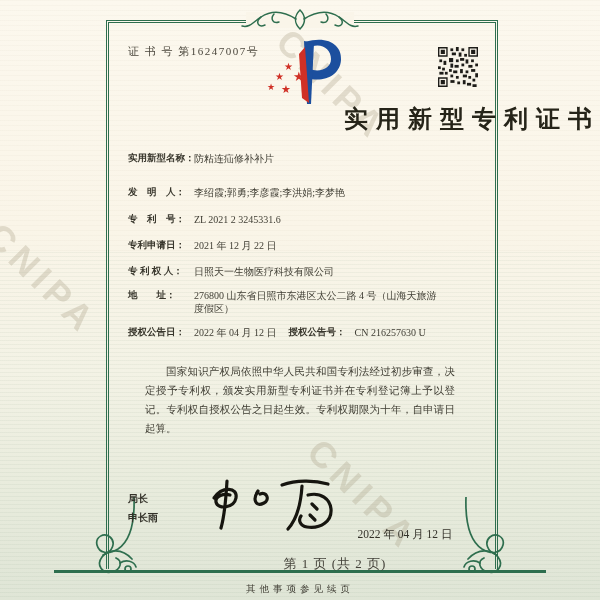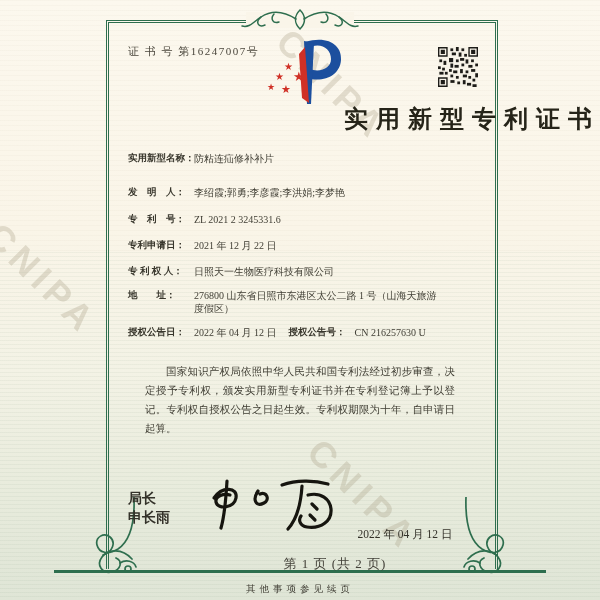--- a/index.html
+++ b/index.html
@@ -195,7 +195,7 @@
     <span class="flabel">专 利 权 人：</span><span class="fvalue">日照天一生物医疗科技有限公司</span>
   </div>
   <div class="frow m-sm">
-    <span class="flabel">地　　址：</span><span class="fvalue">276800 山东省日照市东港区太公二路 1 号（山海天旅游度假区）</span>
+    <span class="flabel">地　　址：</span><span class="fvalue">276800 山东省日照市东港区太公二路 4 号（山海天旅游度假区）</span>
   </div>
   <div class="frow grant">
     <span>

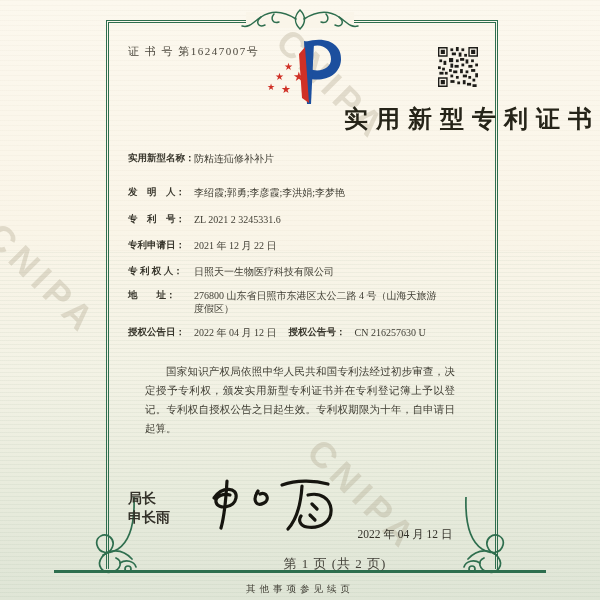--- a/index.html
+++ b/index.html
@@ -50,7 +50,7 @@
     line-height:19px;text-align:justify;color:#3e3c32;}
   .paras p{margin:17px;text-indent:21px;}
   
-  .signer{position:absolute;left:128px;top:489px;font-size:14px;font-weight:bold;
+  .signer{position:absolute;left:128px;top:489px;font-size:10px;font-weight:bold;
     line-height:19px;color:#34322a;}
   .sig{position:absolute;left:196px;top:476px;}
   .issue-date{position:absolute;left:330px;top:527px;width:150px;text-align:center;

